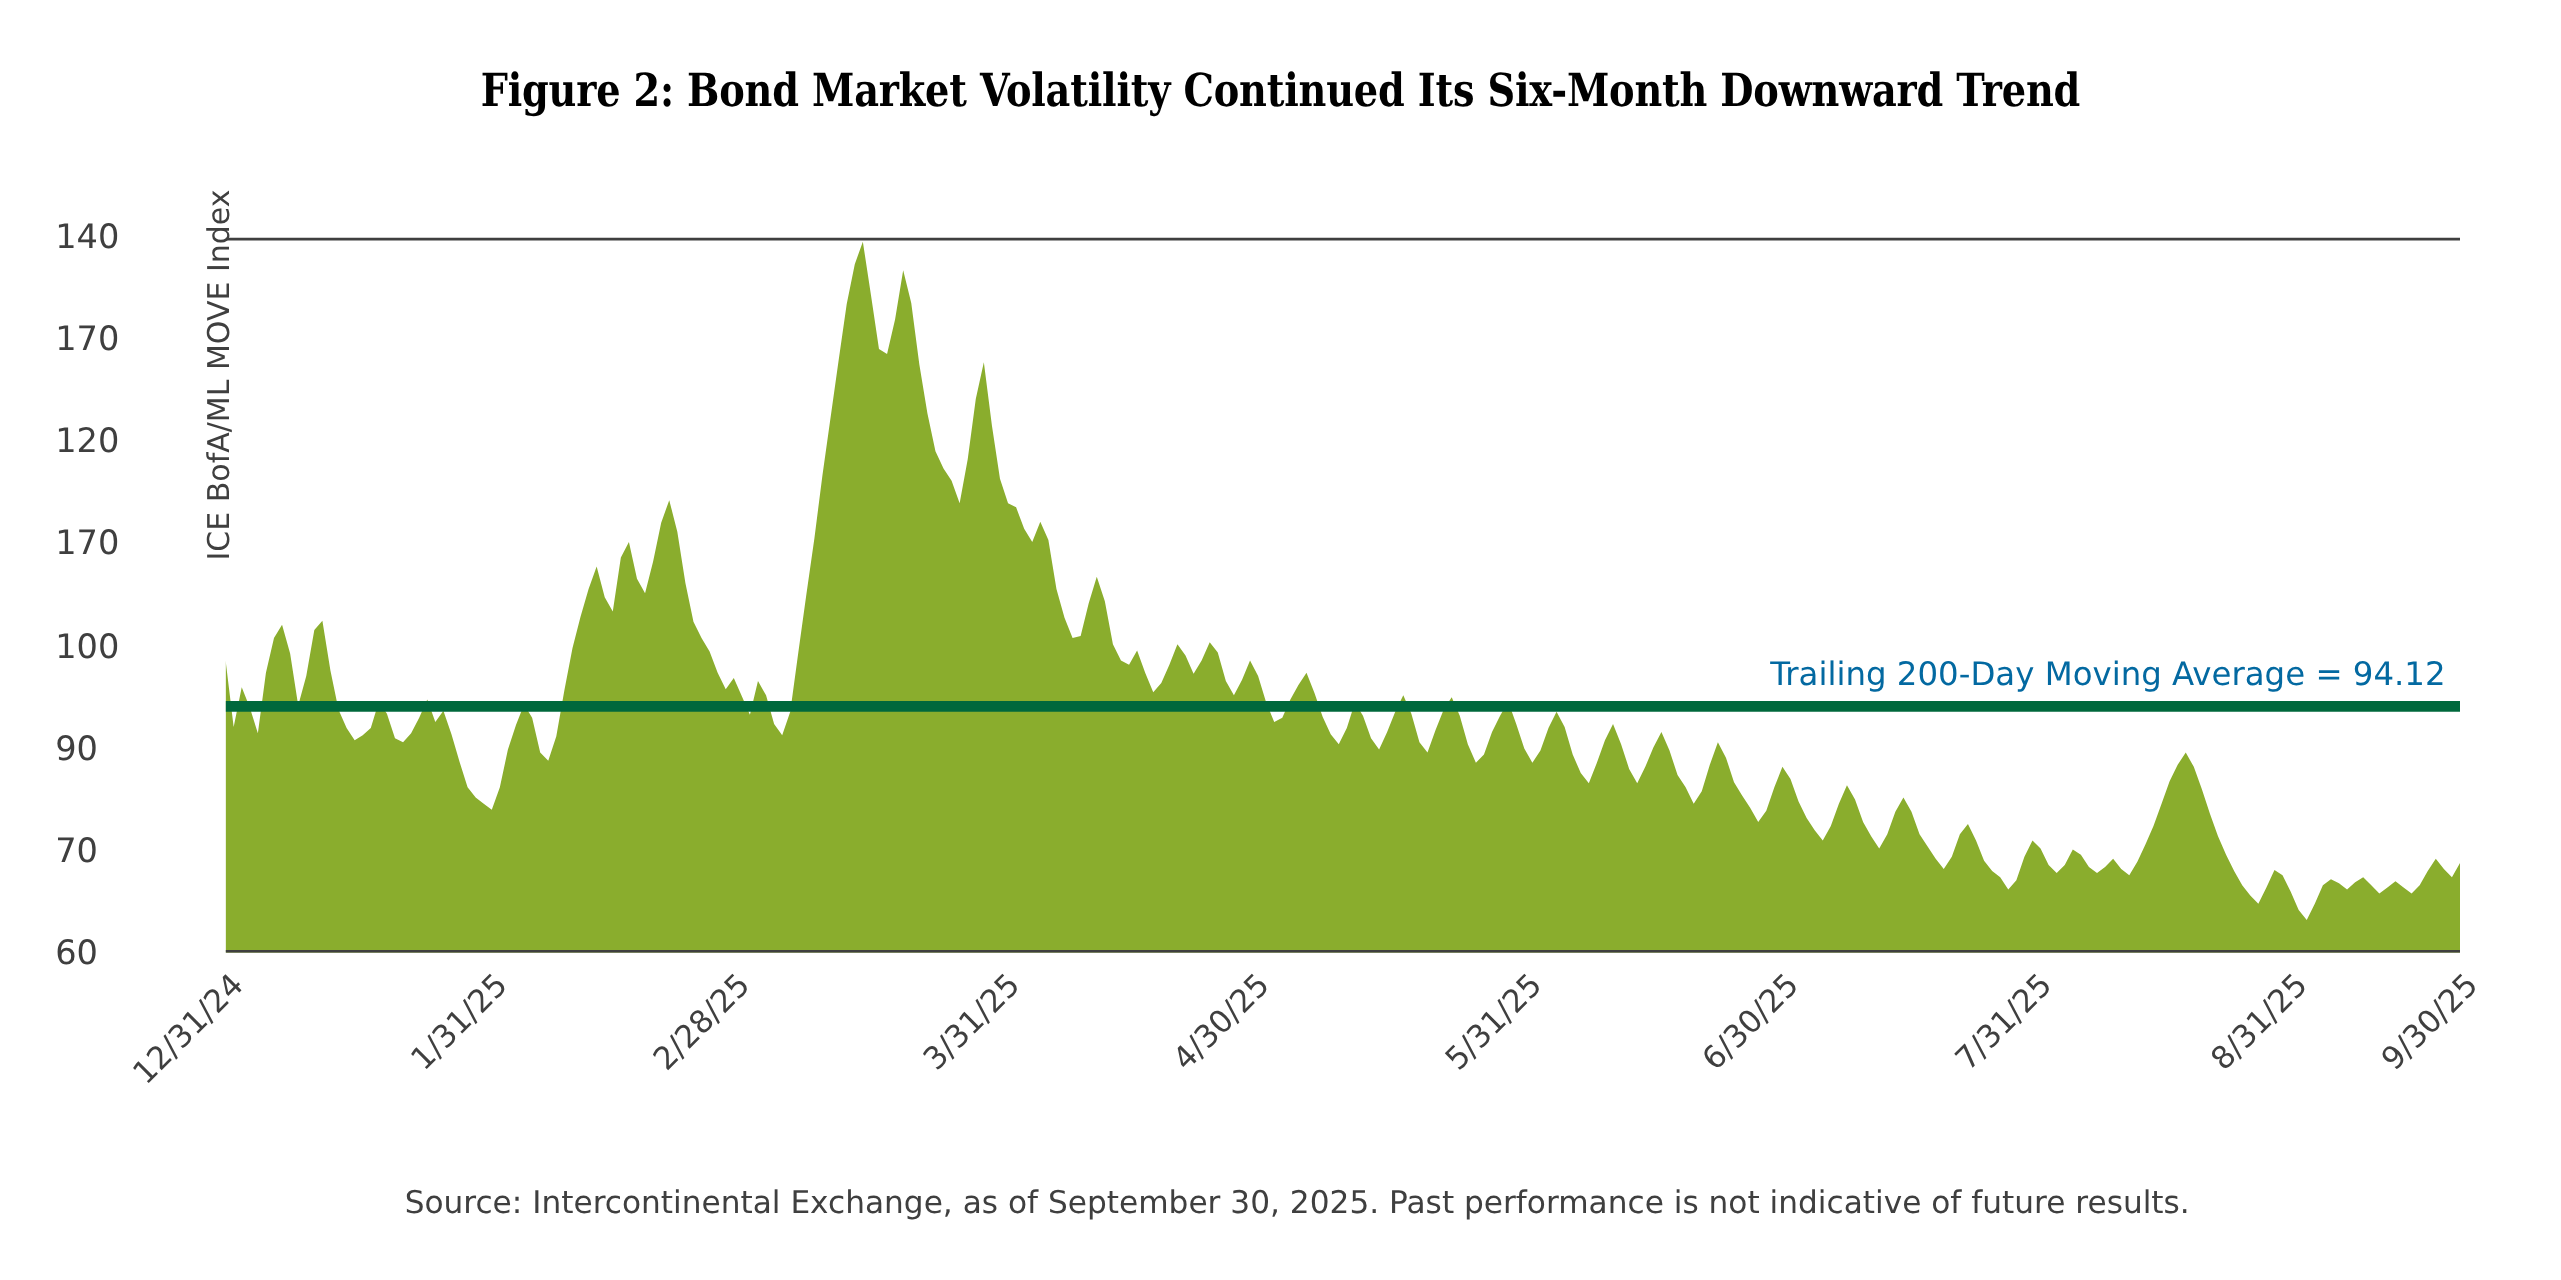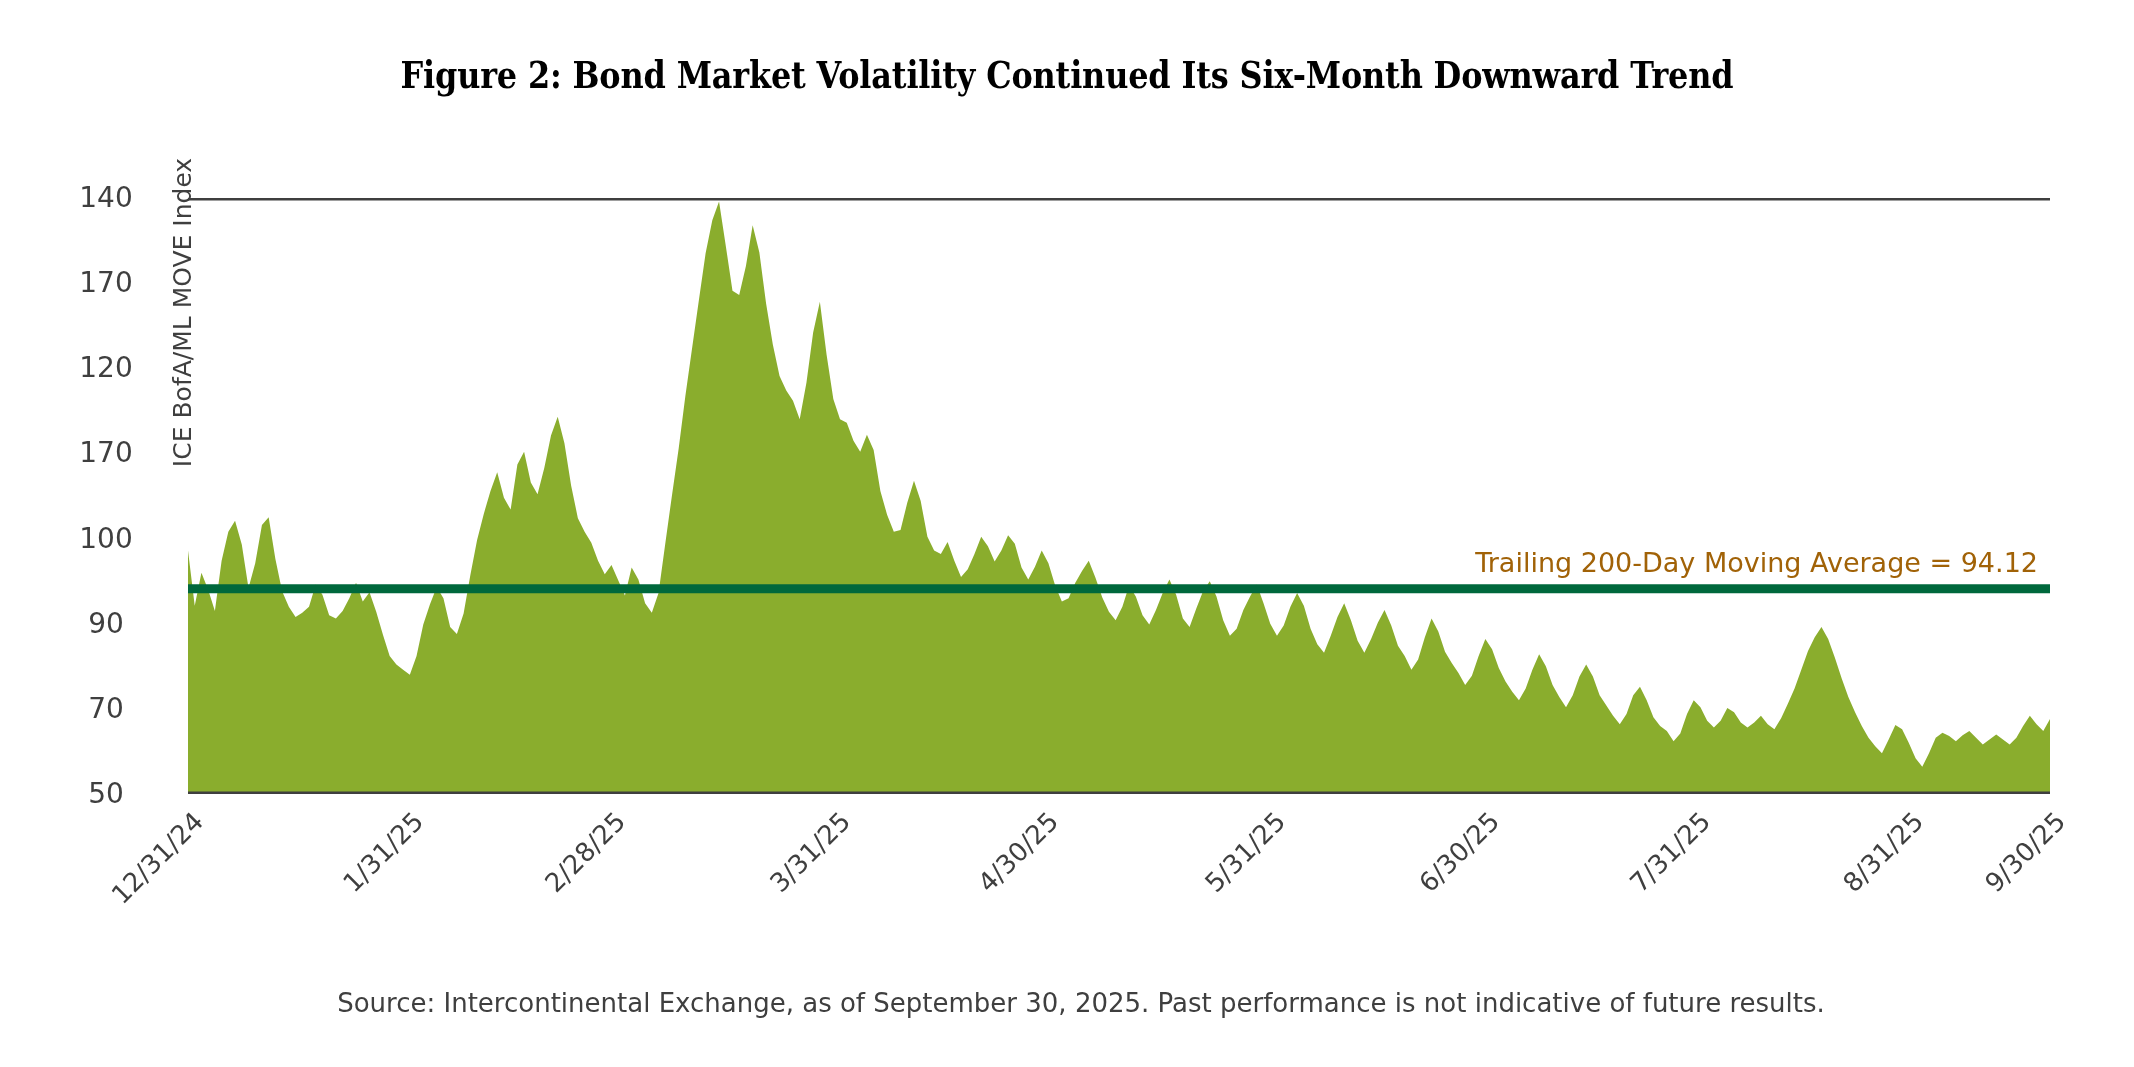--- a/index.html
+++ b/index.html
@@ -71,7 +71,7 @@
     position: absolute;
     right: 2152px;
     width: 120px;
-    text-align: center;
+    text-align: left;
     font-size: 28px;
     color: #3f3f3f;
     line-height: 1;

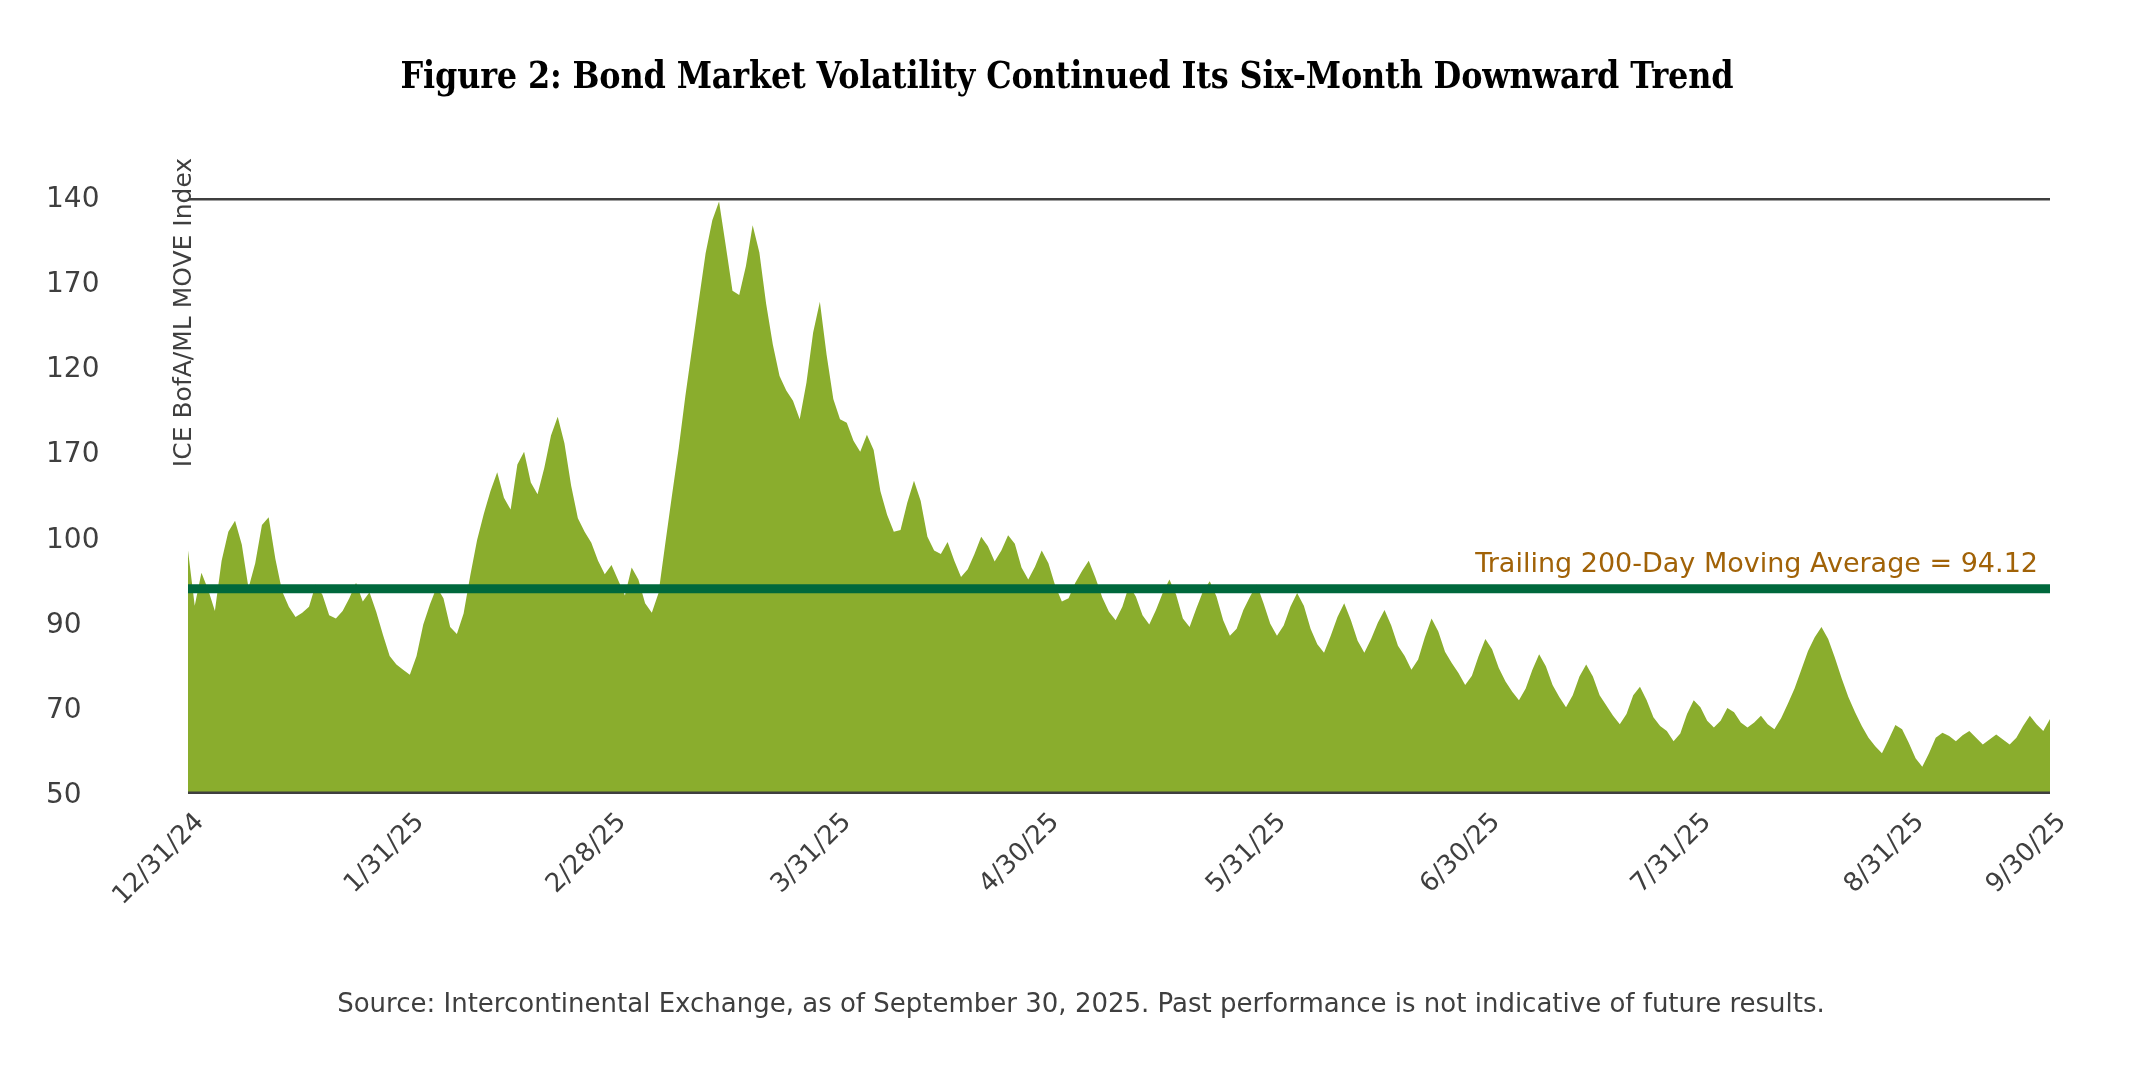--- a/index.html
+++ b/index.html
@@ -95,7 +95,7 @@
   .ma-annotation {
     position: absolute;
     font-size: 27px;
-    color: #a16207;
+    color: #0369a1;
     white-space: nowrap;
   }
 

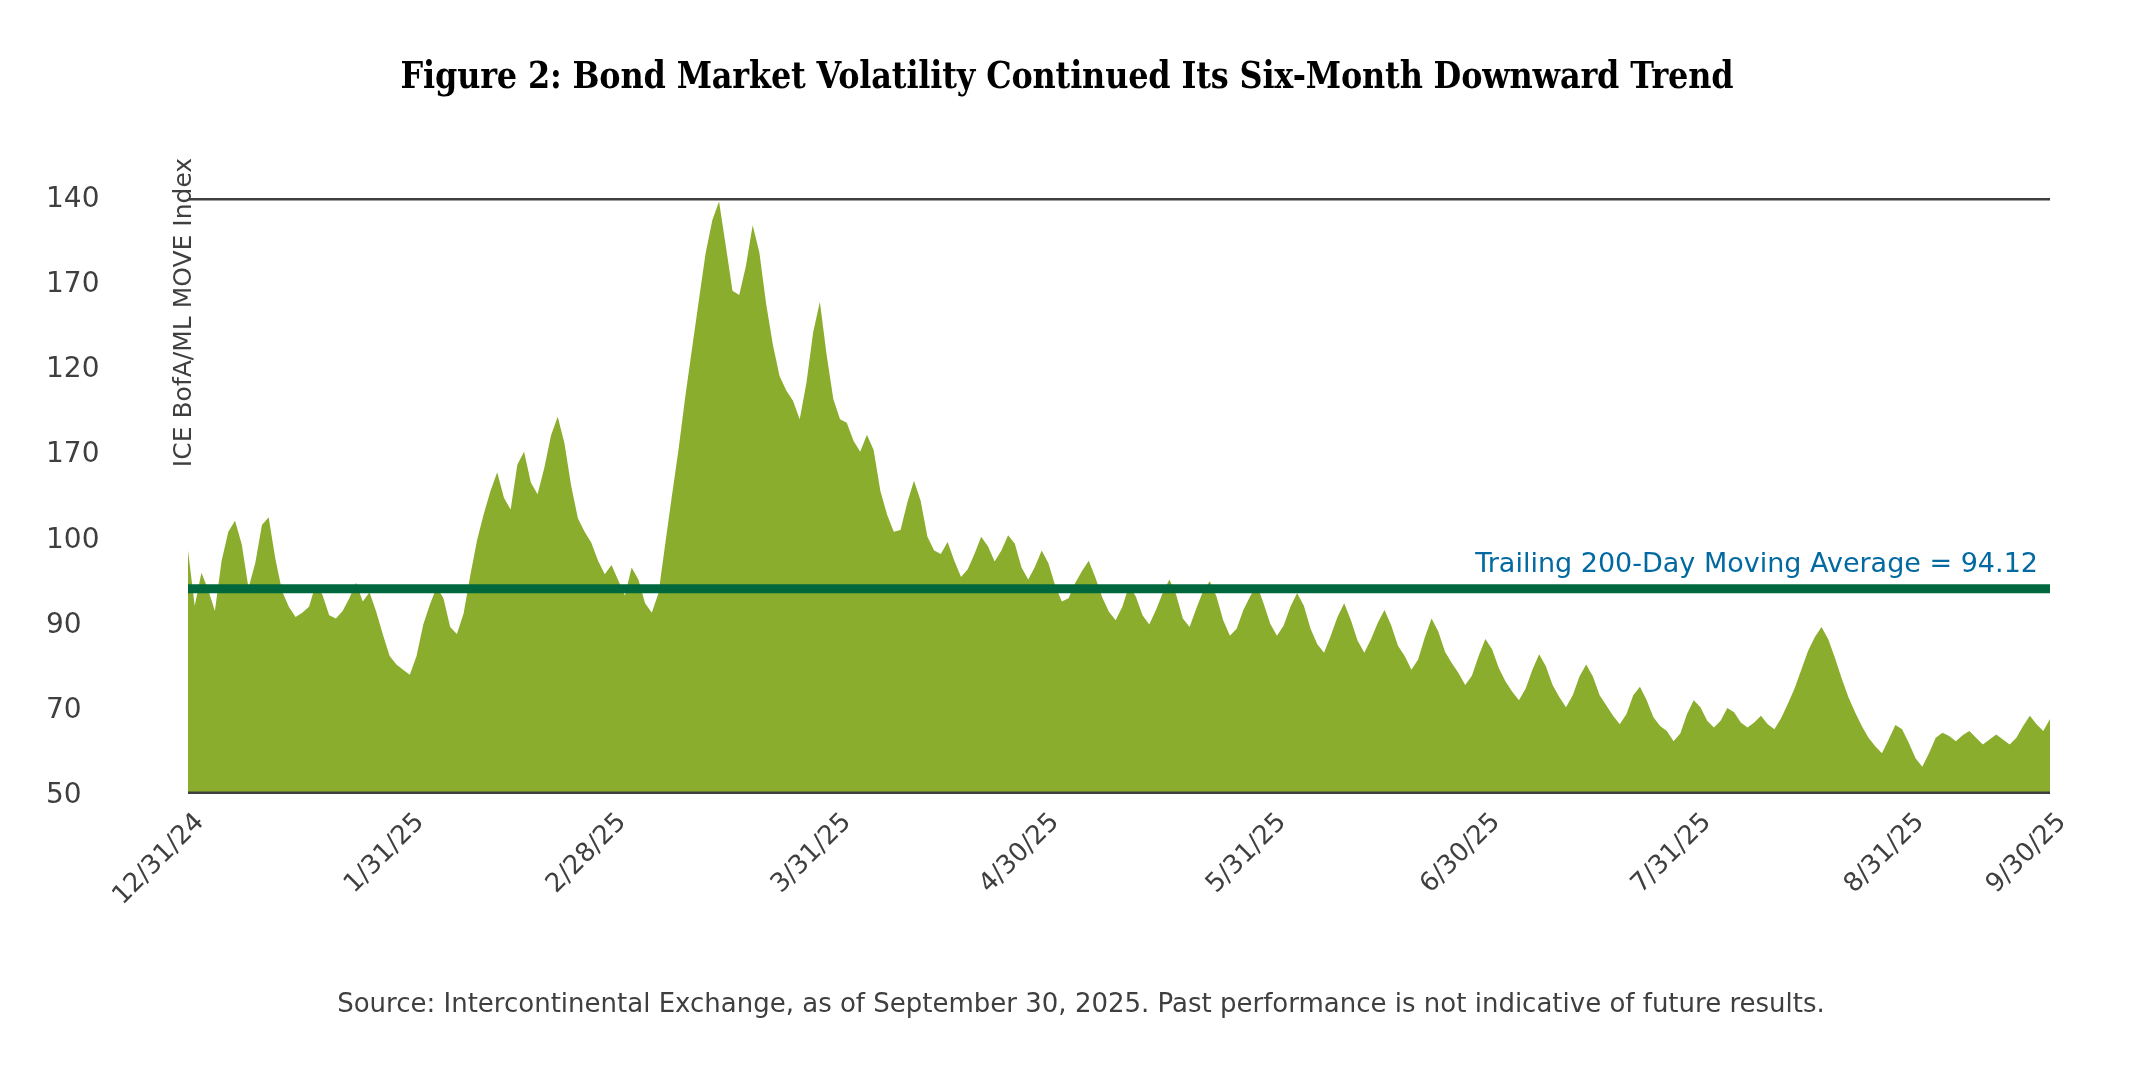--- a/index.html
+++ b/index.html
@@ -122,7 +122,7 @@
   <div class="y-axis-title">ICE BofA/ML MOVE Index</div>
 
   <div id="y-ticks">
-      <div class="y-tick-label" style="right: 1968px; top: 794px;">50</div>
+      <div class="y-tick-label" style="right: 1968px; top: 794px;">60</div>
       <div class="y-tick-label" style="right: 1968px; top: 708.857px;">70</div>
       <div class="y-tick-label" style="right: 1968px; top: 623.714px;">90</div>
       <div class="y-tick-label" style="right: 1968px; top: 538.571px;">100</div>

